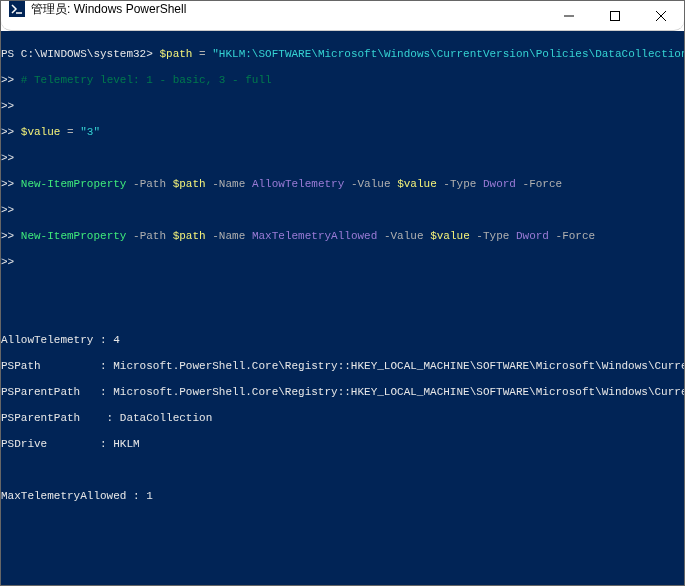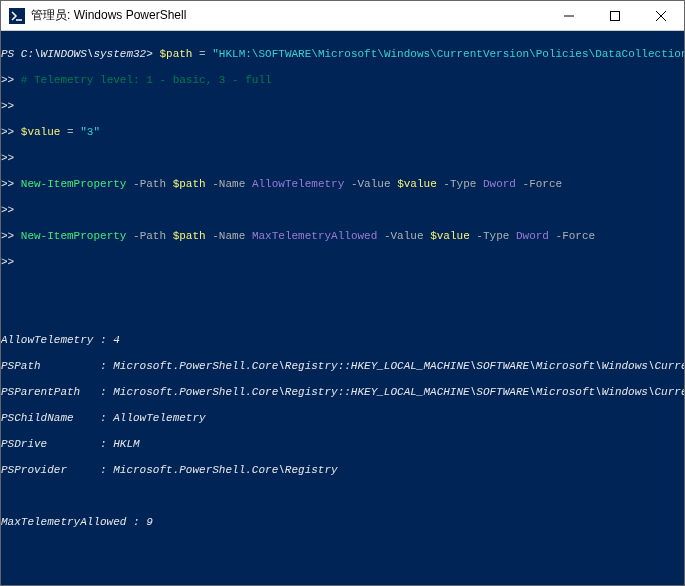--- a/index.html
+++ b/index.html
@@ -22,11 +22,12 @@
     height: 30px;
     background: #fff;
     display: flex;
-    align-items: center;
+    align-items: flex-start;
     border-bottom: 1px solid #ccc;
     font-family: "Segoe UI", Tahoma, sans-serif;
     font-size: 12px;
     color: #000;
+    border-radius: 10px;
   }
   .titlebar-icon {
     width: 16px;

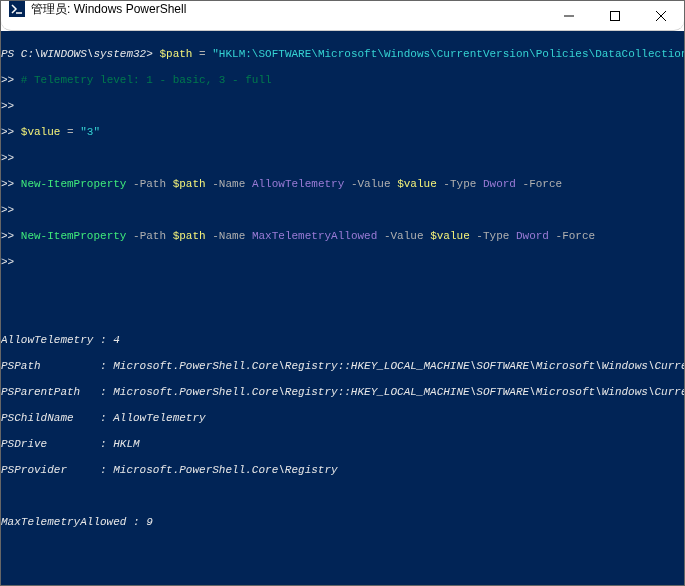--- a/index.html
+++ b/index.html
@@ -62,7 +62,7 @@
     position: relative;
   }
   .line { display: block; }
-  .c-white { color: #e8e8e8; font-style: italic; }
+  .c-white { color: #e8e8e8; }
   .c-gray  { color: #b0b0b0; }
   .c-yellow{ color: #f5f37a; }
   .c-green { color: #3fea7b; text-align: center; }

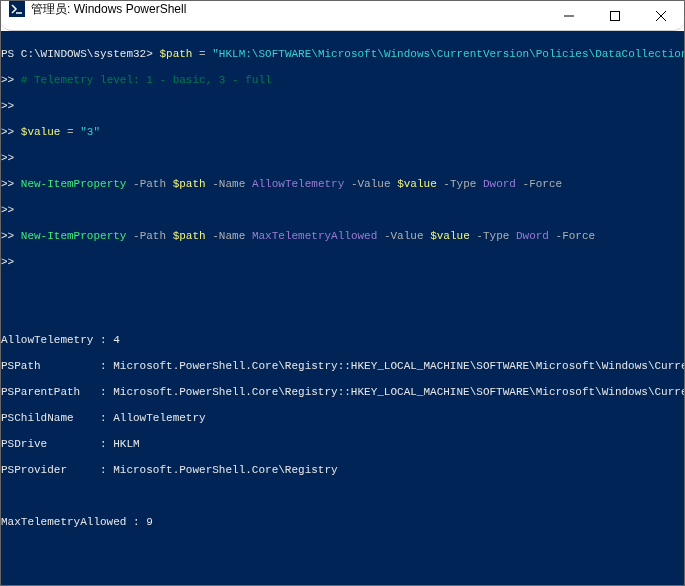--- a/index.html
+++ b/index.html
@@ -117,7 +117,7 @@
 <span class="line c-white">AllowTelemetry : 4</span>
 <span class="line c-white">PSPath         : Microsoft.PowerShell.Core\Registry::HKEY_LOCAL_MACHINE\SOFTWARE\Microsoft\Windows\CurrentVersion\Polic</span>
 <span class="line c-white">PSParentPath   : Microsoft.PowerShell.Core\Registry::HKEY_LOCAL_MACHINE\SOFTWARE\Microsoft\Windows\CurrentVersion\Polic</span>
-<span class="line c-white">PSChildName    : AllowTelemetry</span>
+<span class="line c-white">PSParentPath    : DataCollection</span>
 <span class="line c-white">PSDrive        : HKLM</span>
 <span class="line c-white">PSProvider     : Microsoft.PowerShell.Core\Registry</span>
 <span class="line"> </span>

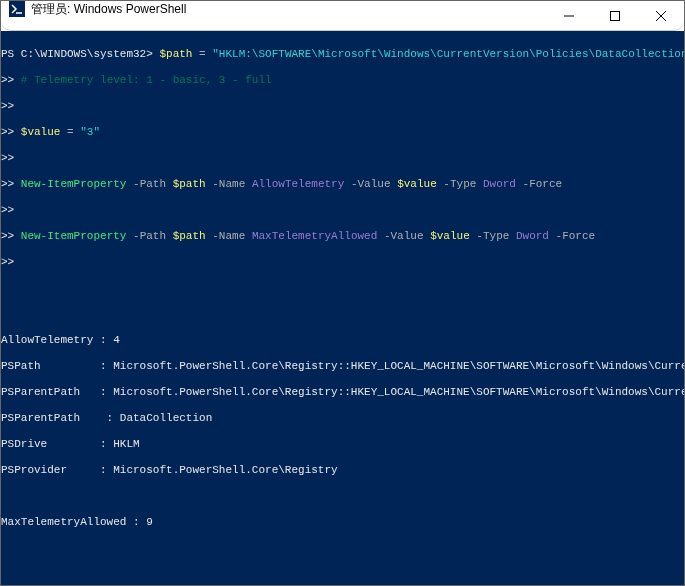--- a/index.html
+++ b/index.html
@@ -119,7 +119,6 @@
 <span class="line c-white">PSParentPath   : Microsoft.PowerShell.Core\Registry::HKEY_LOCAL_MACHINE\SOFTWARE\Microsoft\Windows\CurrentVersion\Polic</span>
 <span class="line c-white">PSParentPath    : DataCollection</span>
 <span class="line c-white">PSDrive        : HKLM</span>
-<span class="line c-white">PSProvider     : Microsoft.PowerShell.Core\Registry</span>
 <span class="line"> </span>
 <span class="line c-white">MaxTelemetryAllowed : 9</span>
 

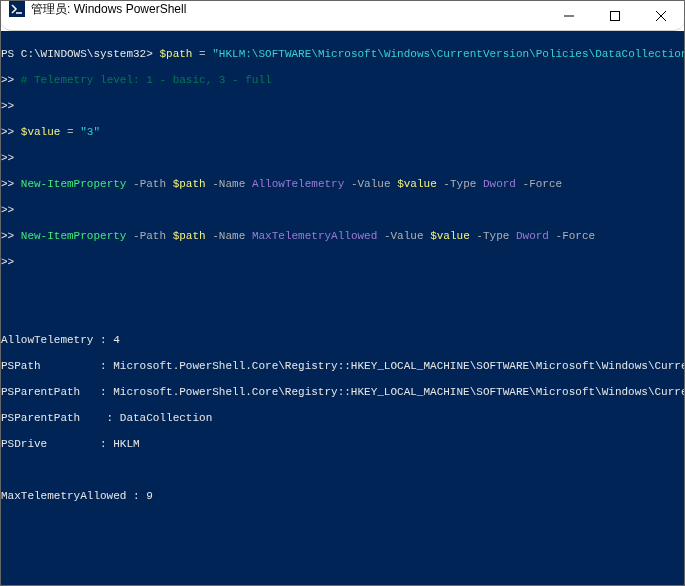--- a/index.html
+++ b/index.html
@@ -120,7 +120,7 @@
 <span class="line c-white">PSParentPath    : DataCollection</span>
 <span class="line c-white">PSDrive        : HKLM</span>
 <span class="line"> </span>
-<span class="line c-white">MaxTelemetryAllowed : 9</span>
+<span class="line c-white">MaxTelemetryAllowed : 1</span>
 
 
 

